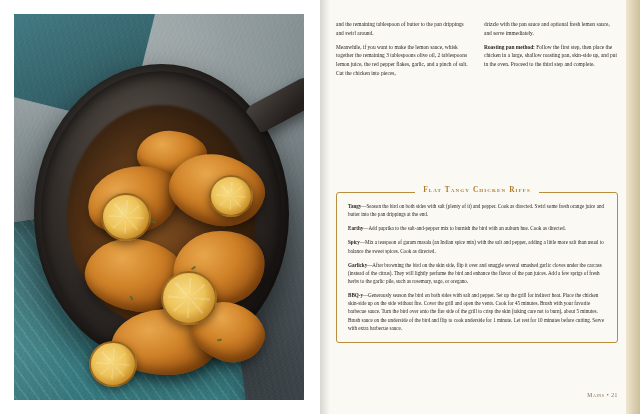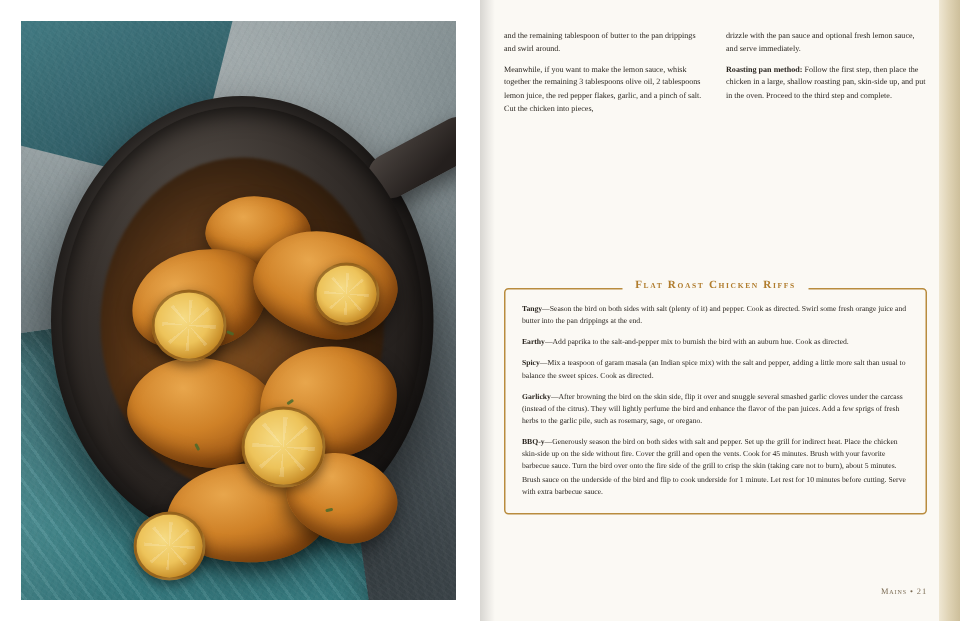--- a/index.html
+++ b/index.html
@@ -319,7 +319,7 @@
       </div>
 
       <div class="riffs">
-        <span class="riffs-title">Flat Roast Chicken Riffs</span>
+        <span class="riffs-title">Flat Tangy Chicken Riffs</span>
 
         <p class="riff"><b>Tangy</b><span>—Season the bird on both sides with salt (plenty of it) and pepper. Cook as directed. Swirl some fresh orange juice and butter into the pan drippings at the end.</span></p>
         <p class="riff"><b>Earthy</b><span>—Add paprika to the salt-and-pepper mix to burnish the bird with an auburn hue. Cook as directed.</span></p>

